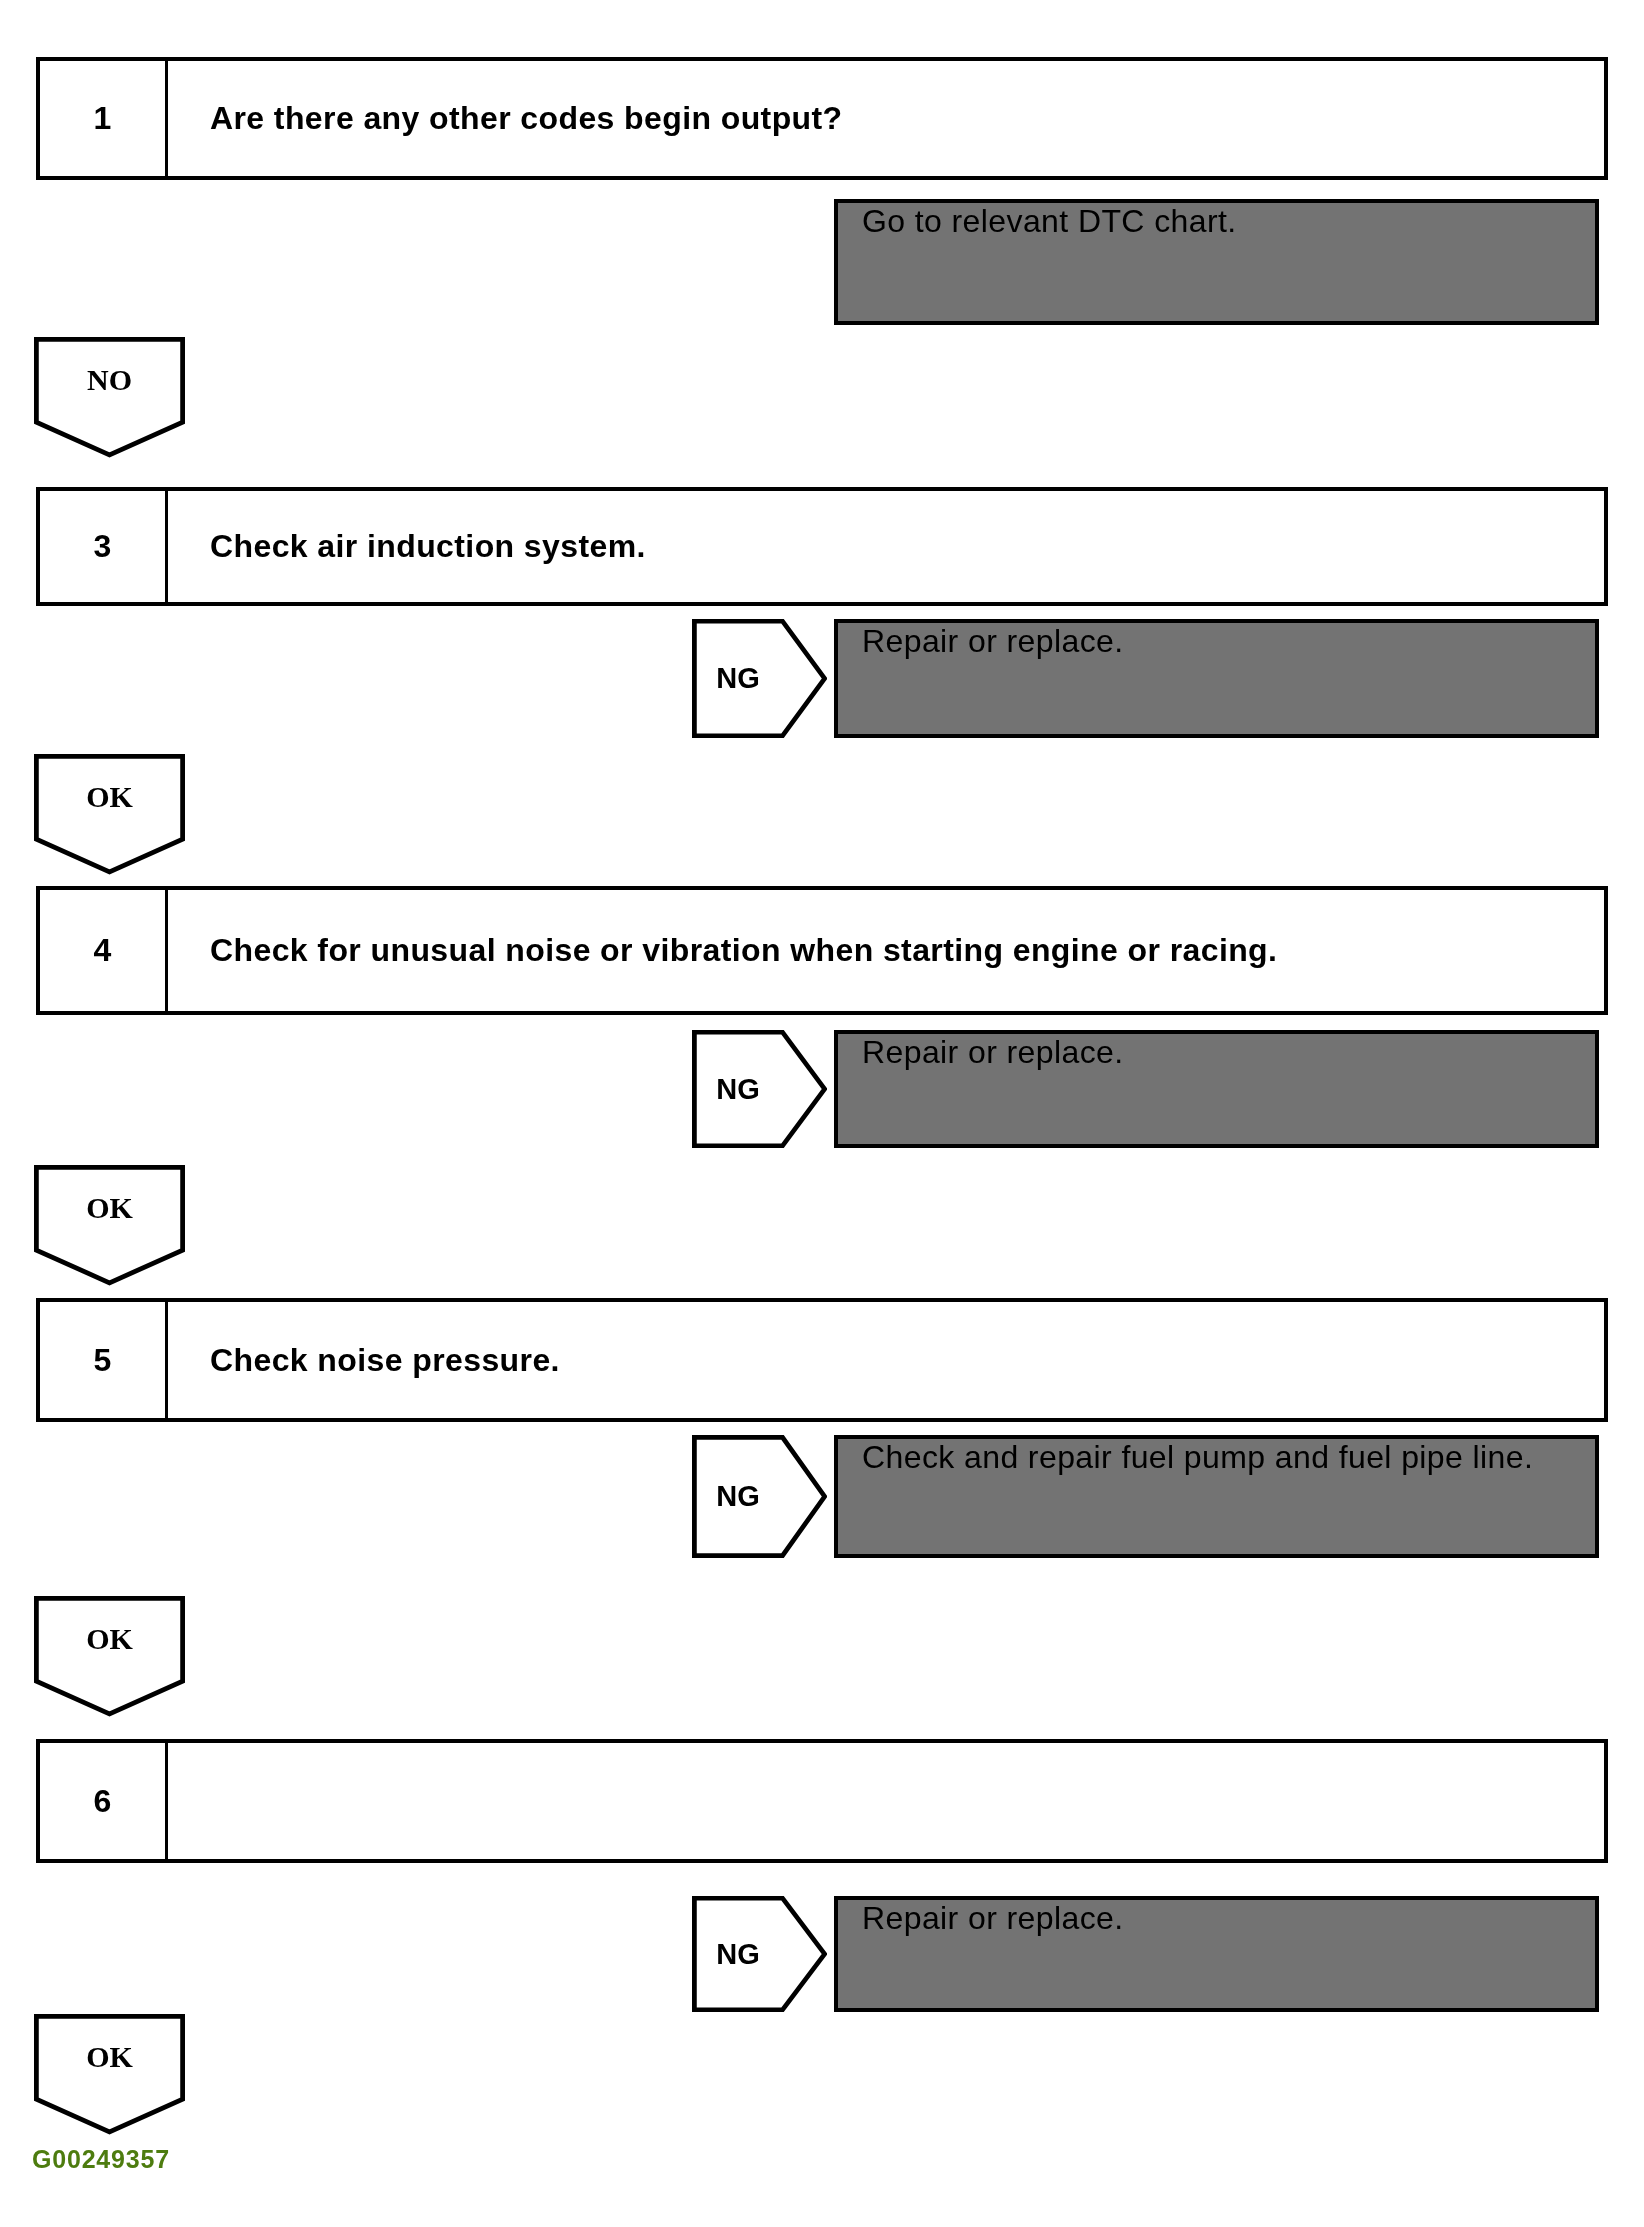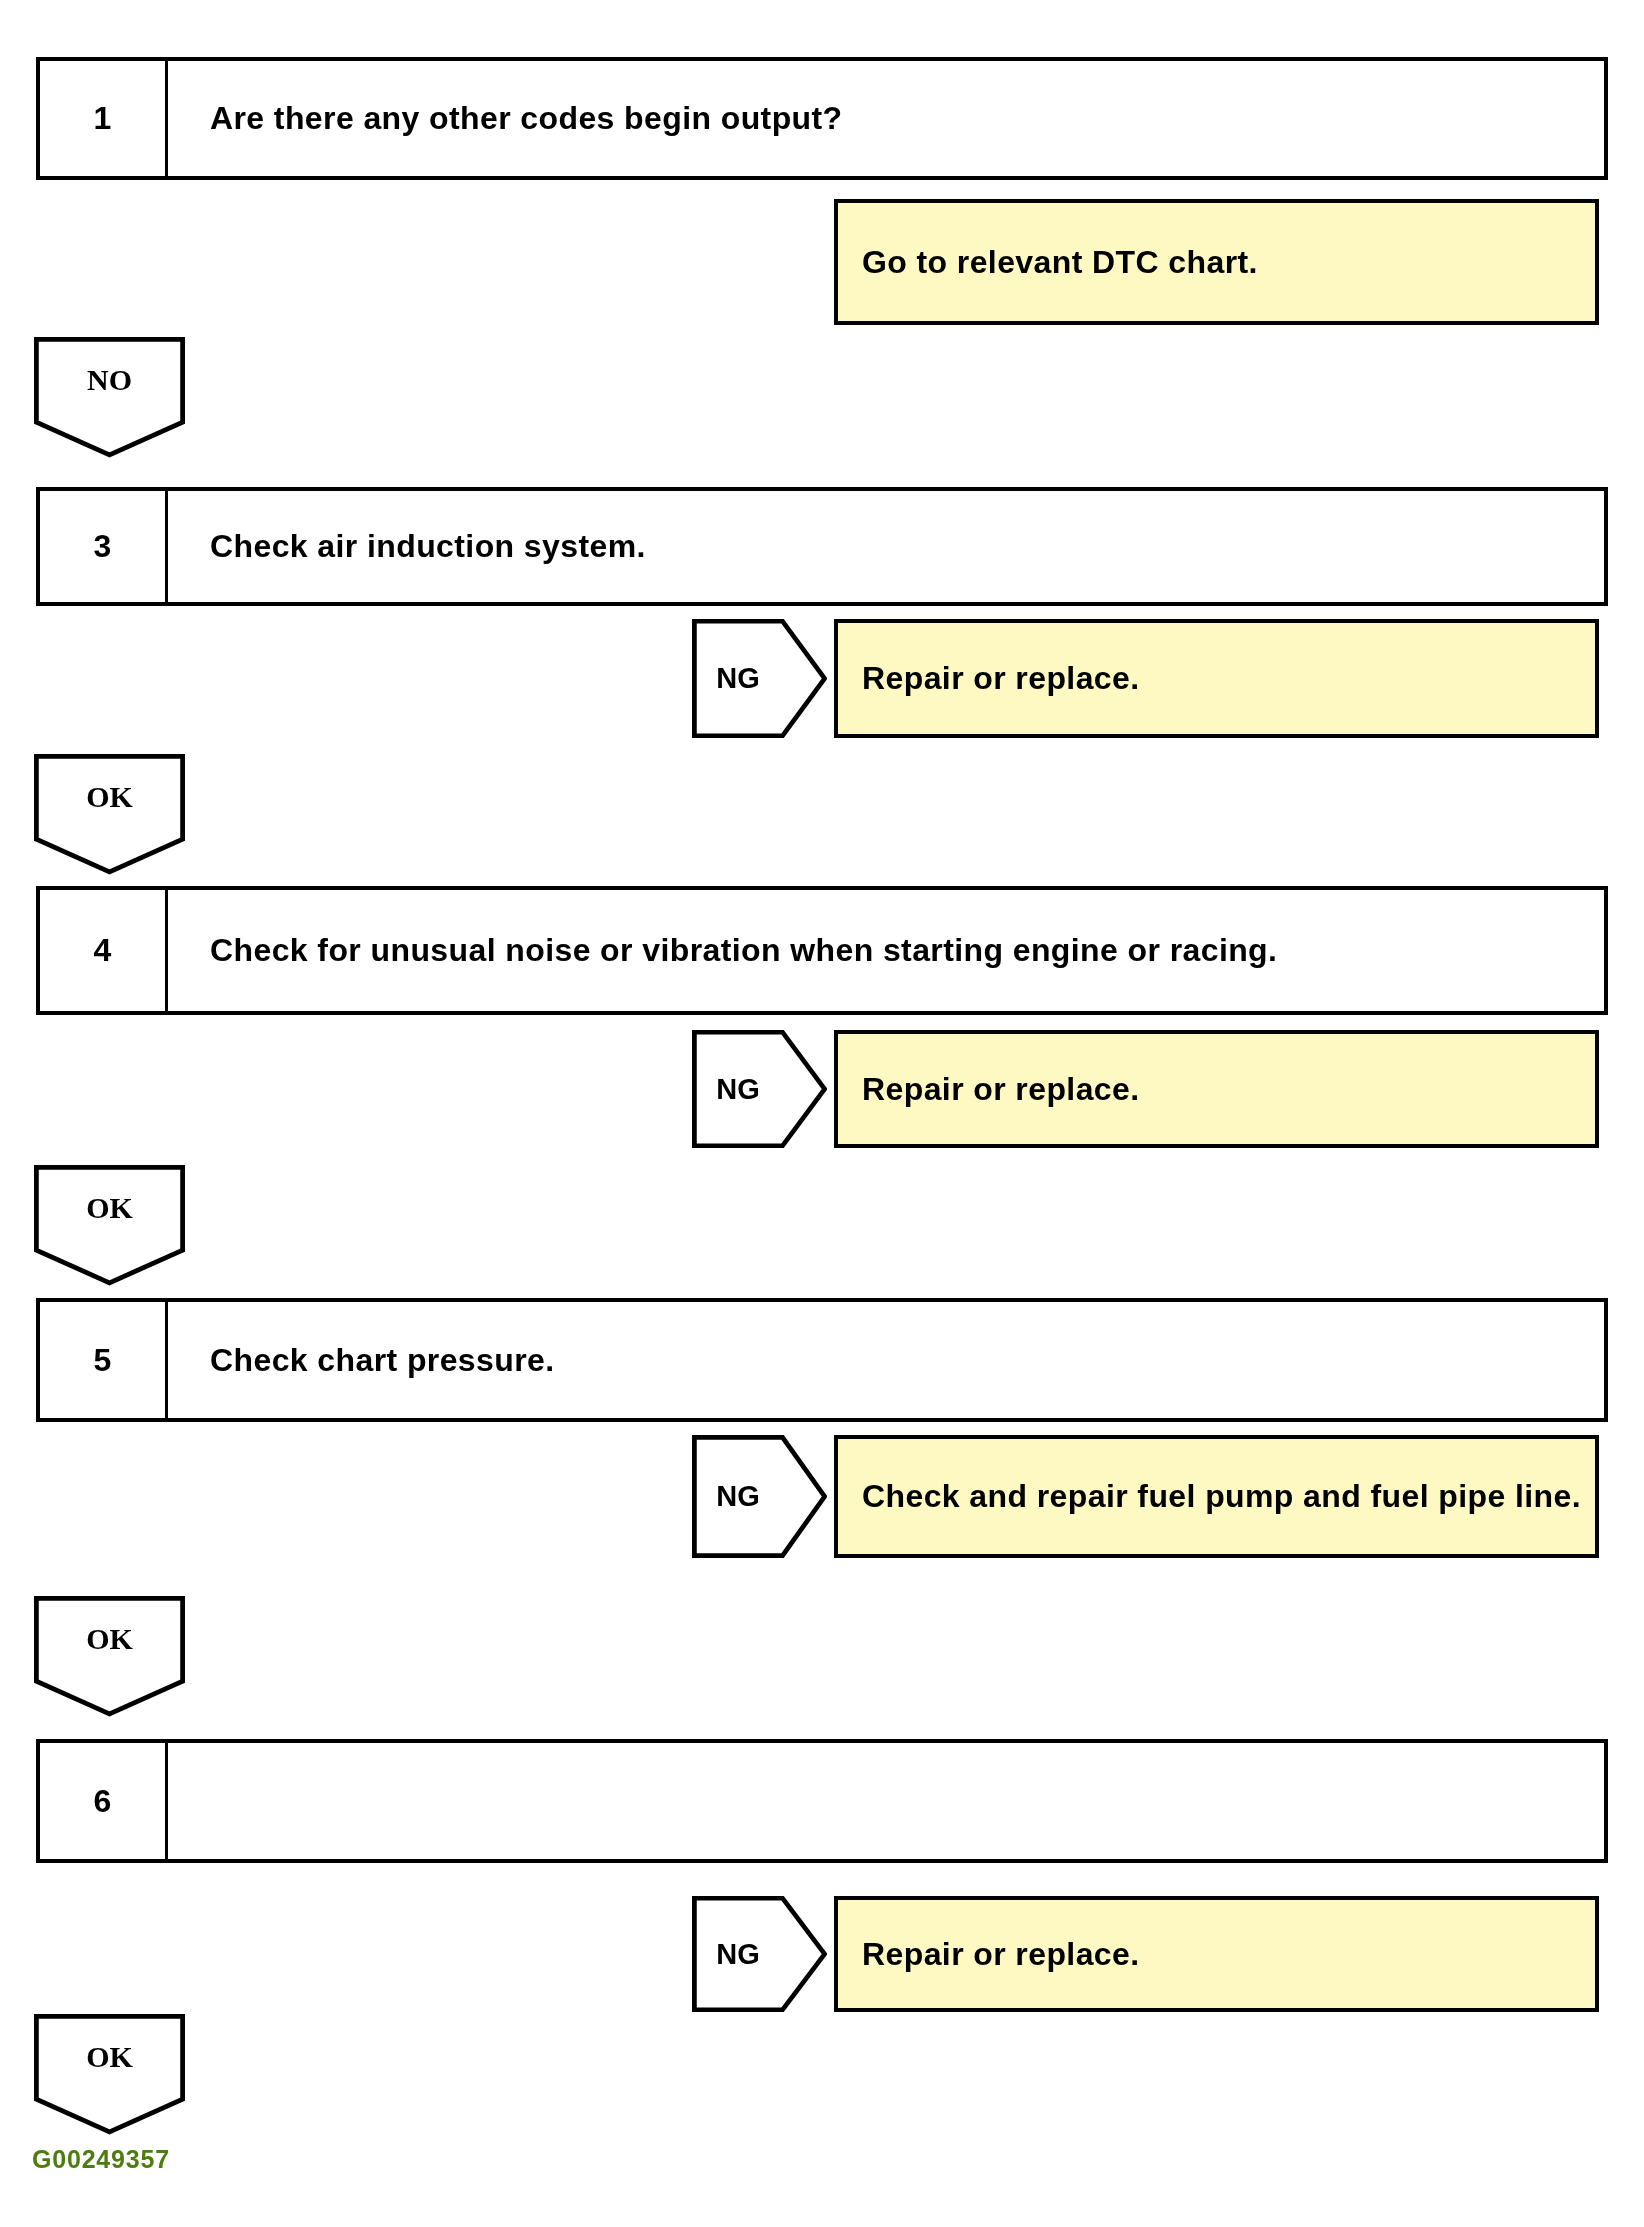--- a/index.html
+++ b/index.html
@@ -73,12 +73,11 @@
     left: 834px;
     width: 765px;
     border: 4.8px solid #000;
-    background: #fef9c3;
-    display: flex;
-    align-items: center;
+    background: #737373;
+    display: flex;
     padding-left: 24px;
     font-size: 32px;
-    font-weight: bold;
+    font-weight: normal;
     letter-spacing: 0.4px;
     box-sizing: border-box;
   }

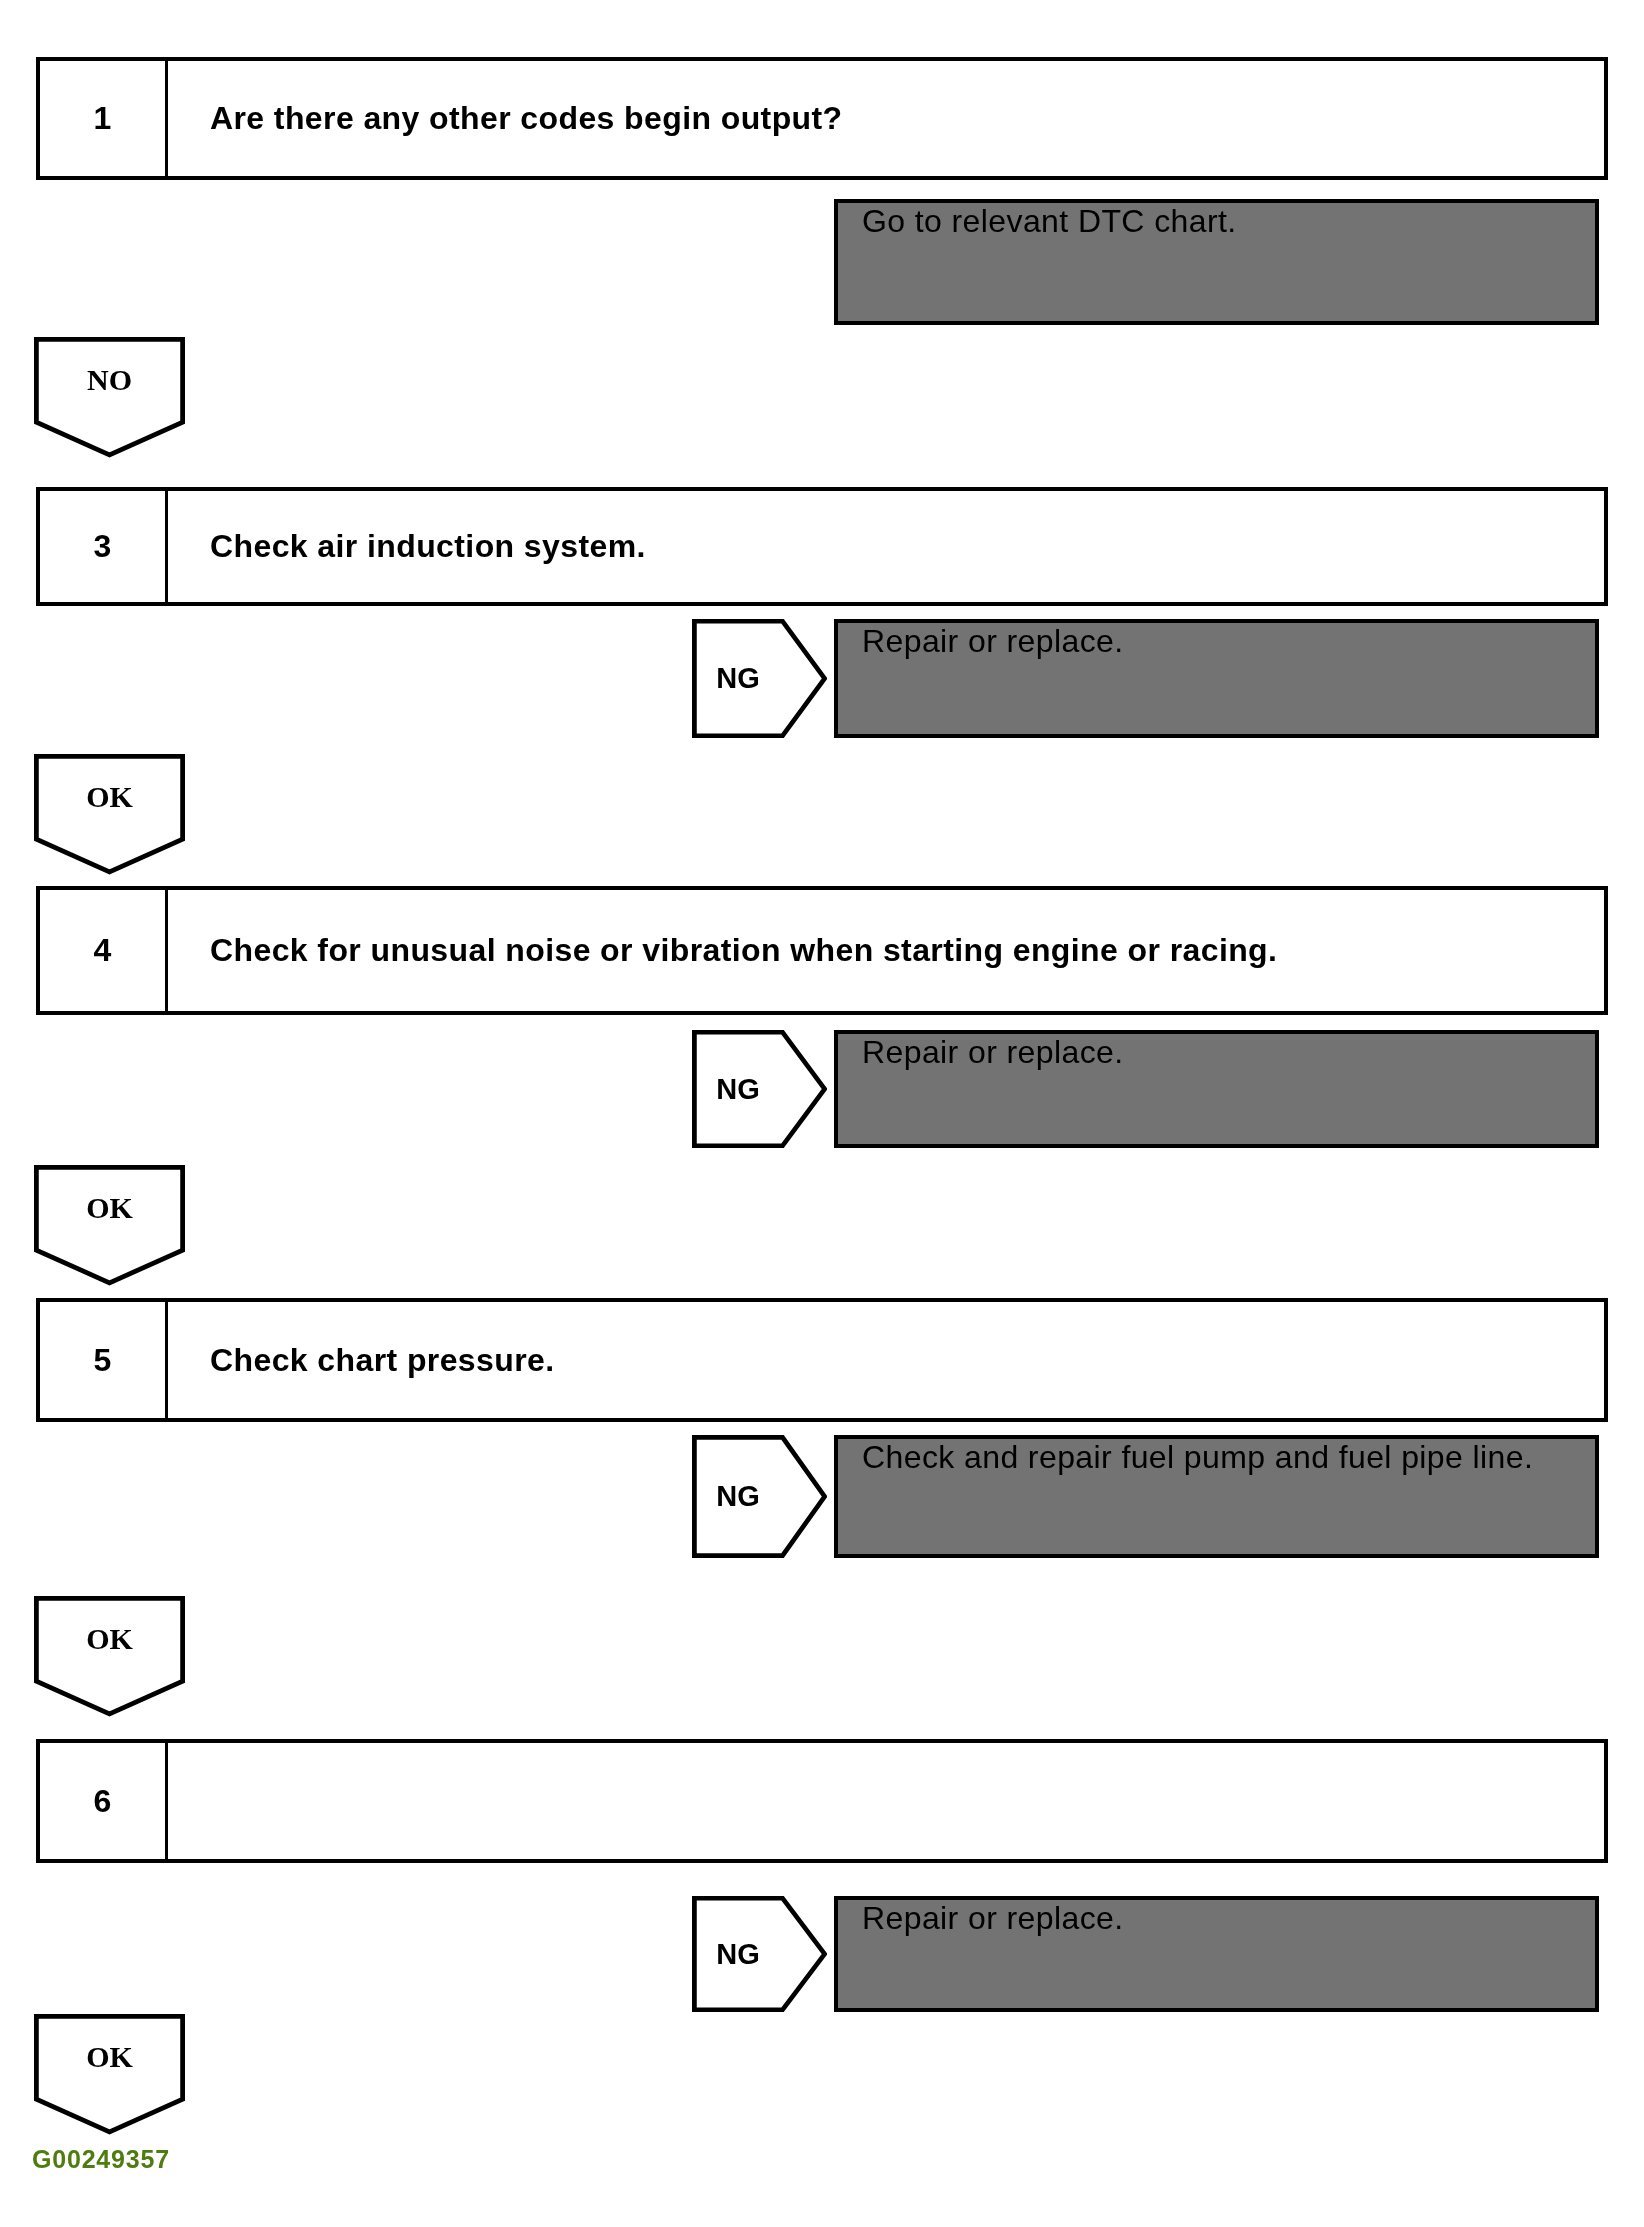--- a/index.html
+++ b/index.html
@@ -182,7 +182,7 @@
 
   <div class="step" style="top:1298px;height:116px;">
     <div class="step-num">5</div>
-    <div class="step-text">Check chart pressure.</div>
+    <div class="step-text">Check noise pressure.</div>
   </div>
 
   <div class="branch-tag" style="top:1435px;height:123px;">

